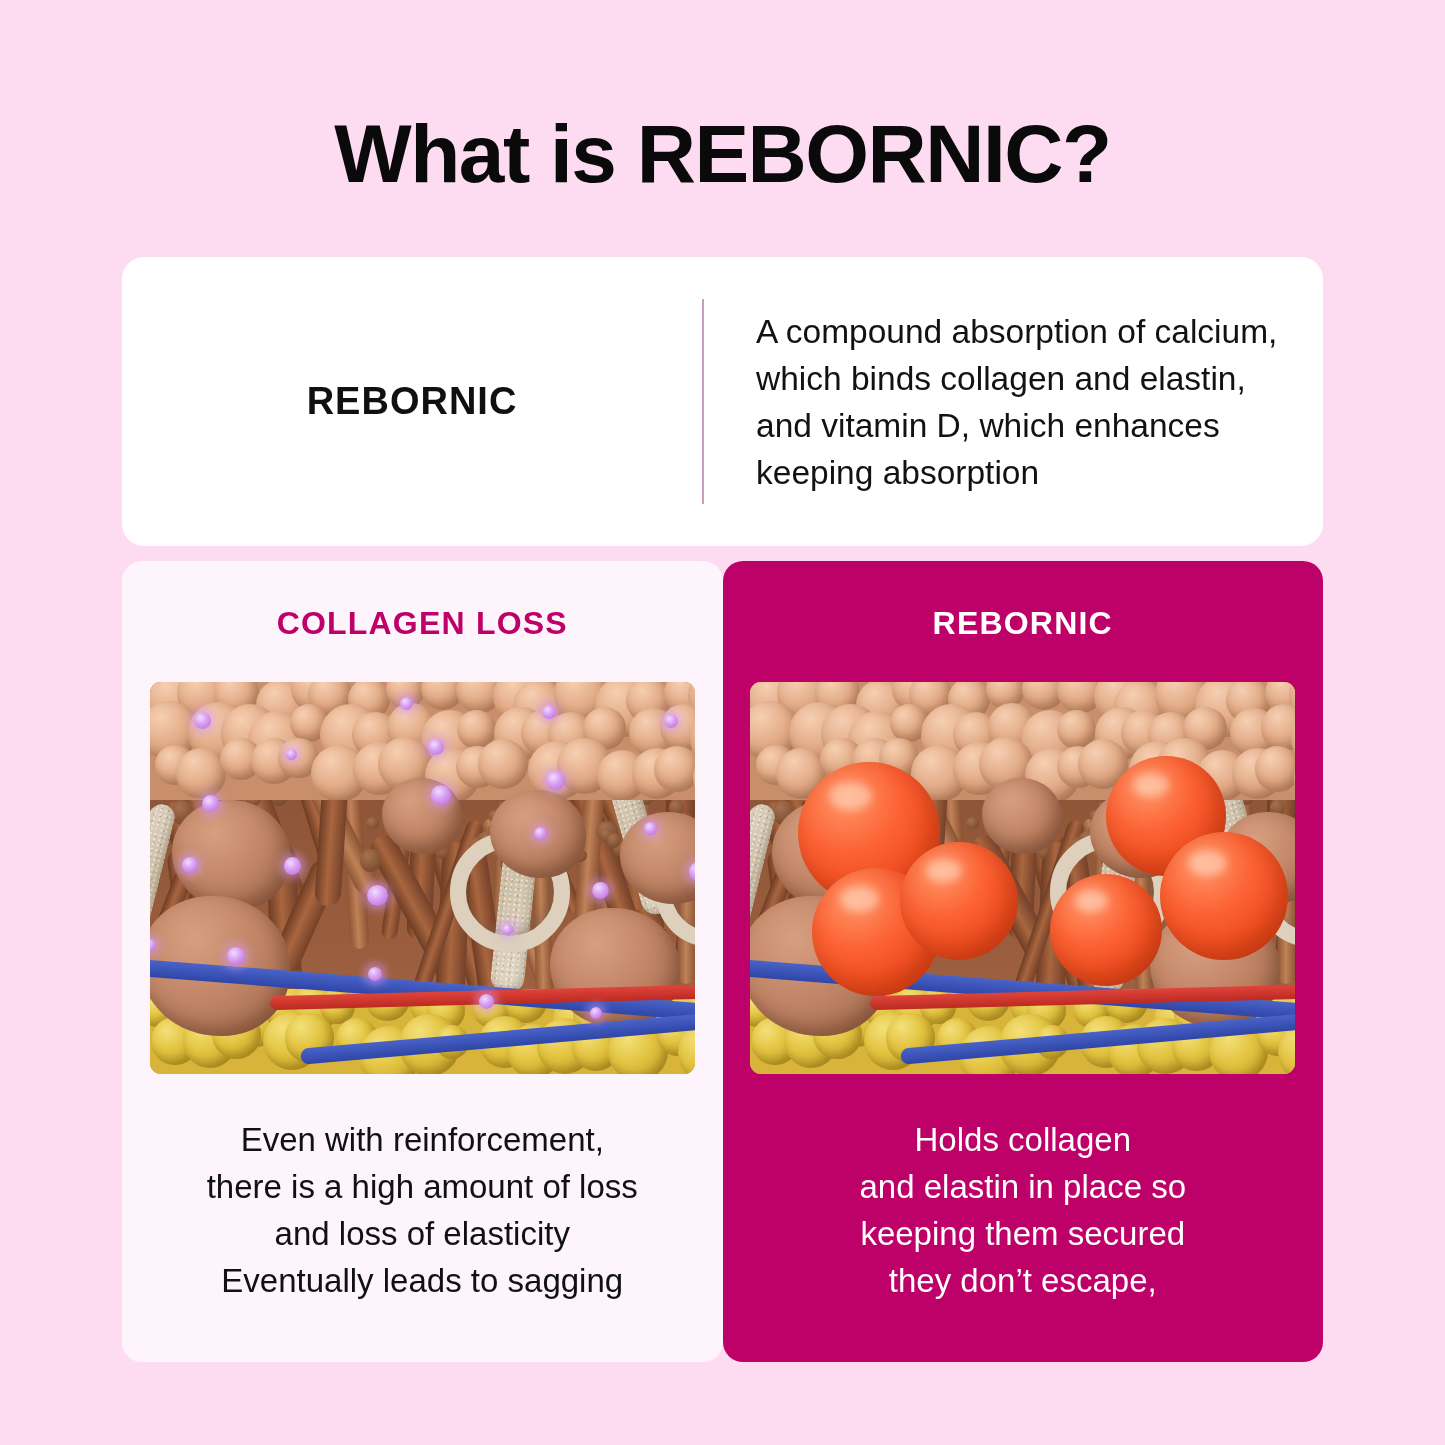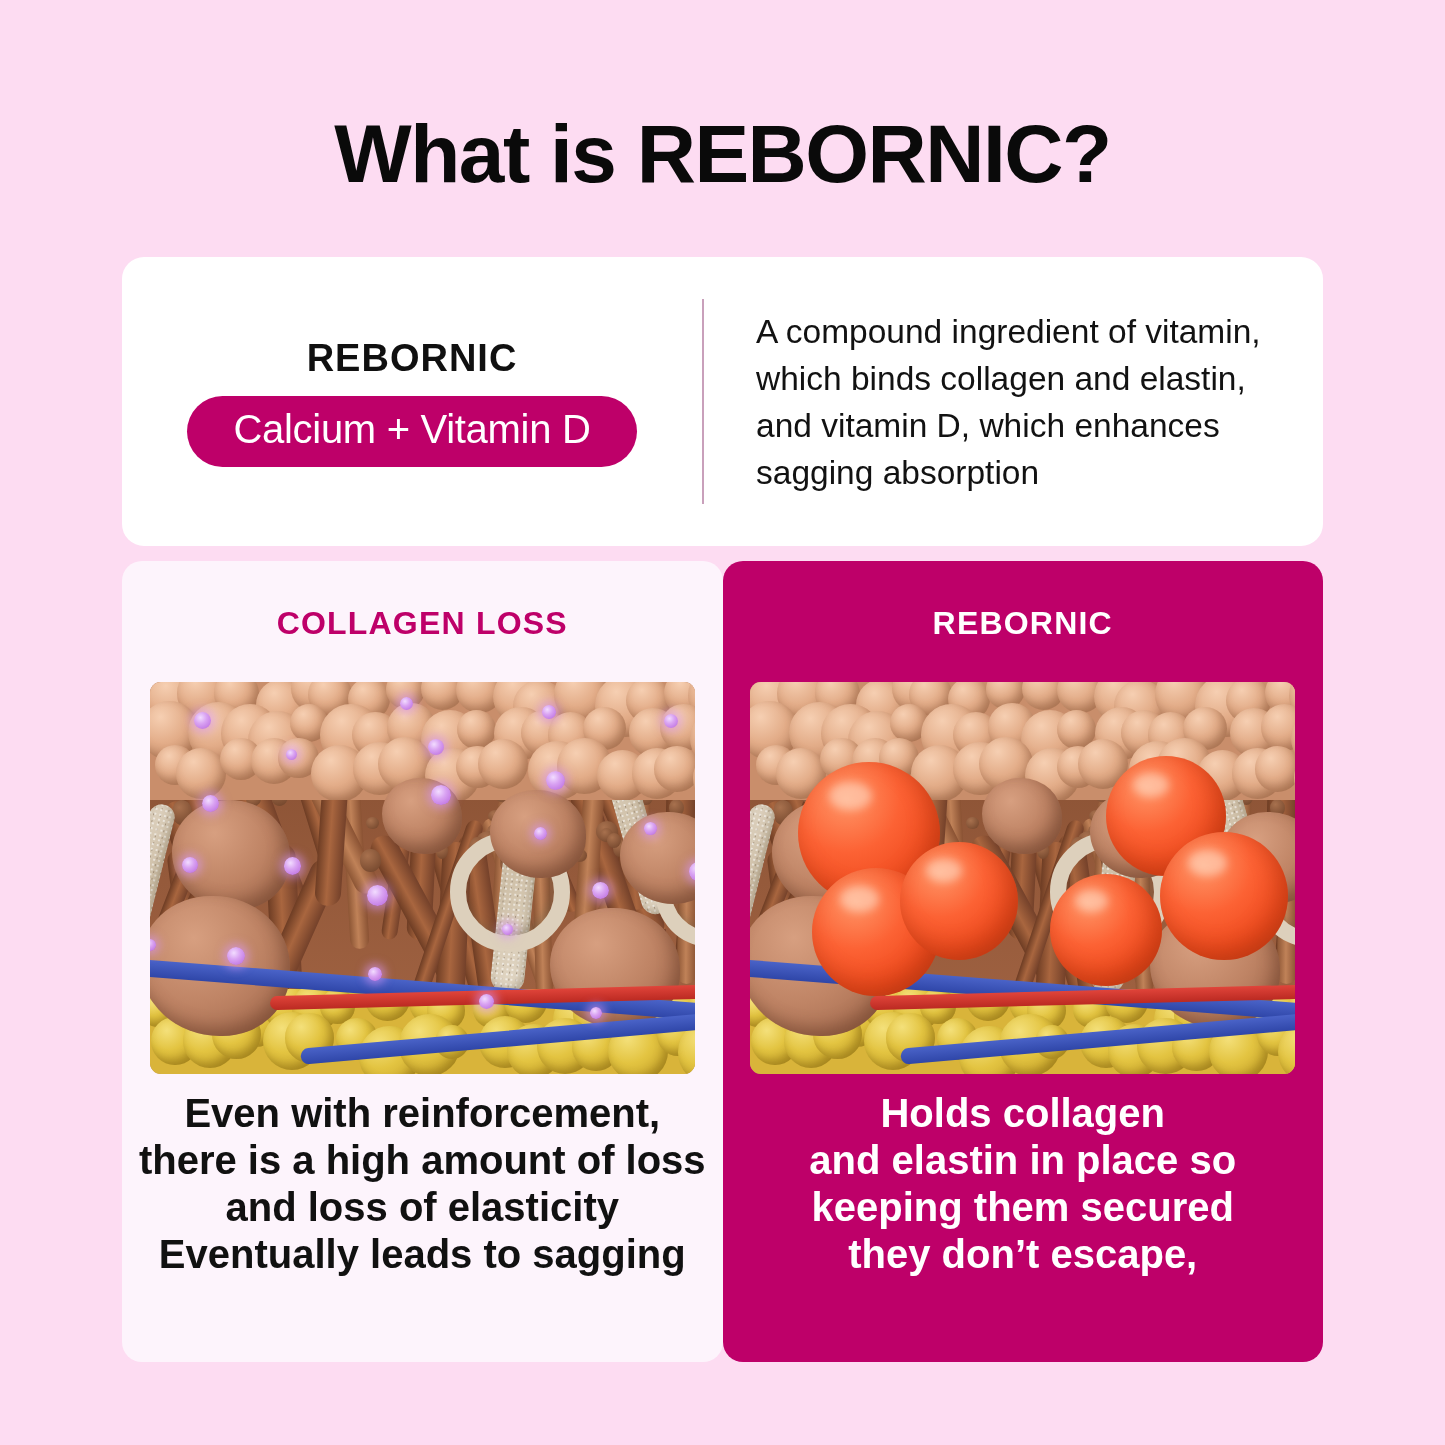--- a/index.html
+++ b/index.html
@@ -169,7 +169,7 @@
   <div class="divider"></div>
 
   <div class="info-desc">
-    <div>A compound ingredient of vitamin,</div>
+    <div>A compound absorption of calcium,</div>
     <div>which binds collagen and elastin,</div>
     <div>and vitamin D, which enhances</div>
     <div>sagging absorption</div>

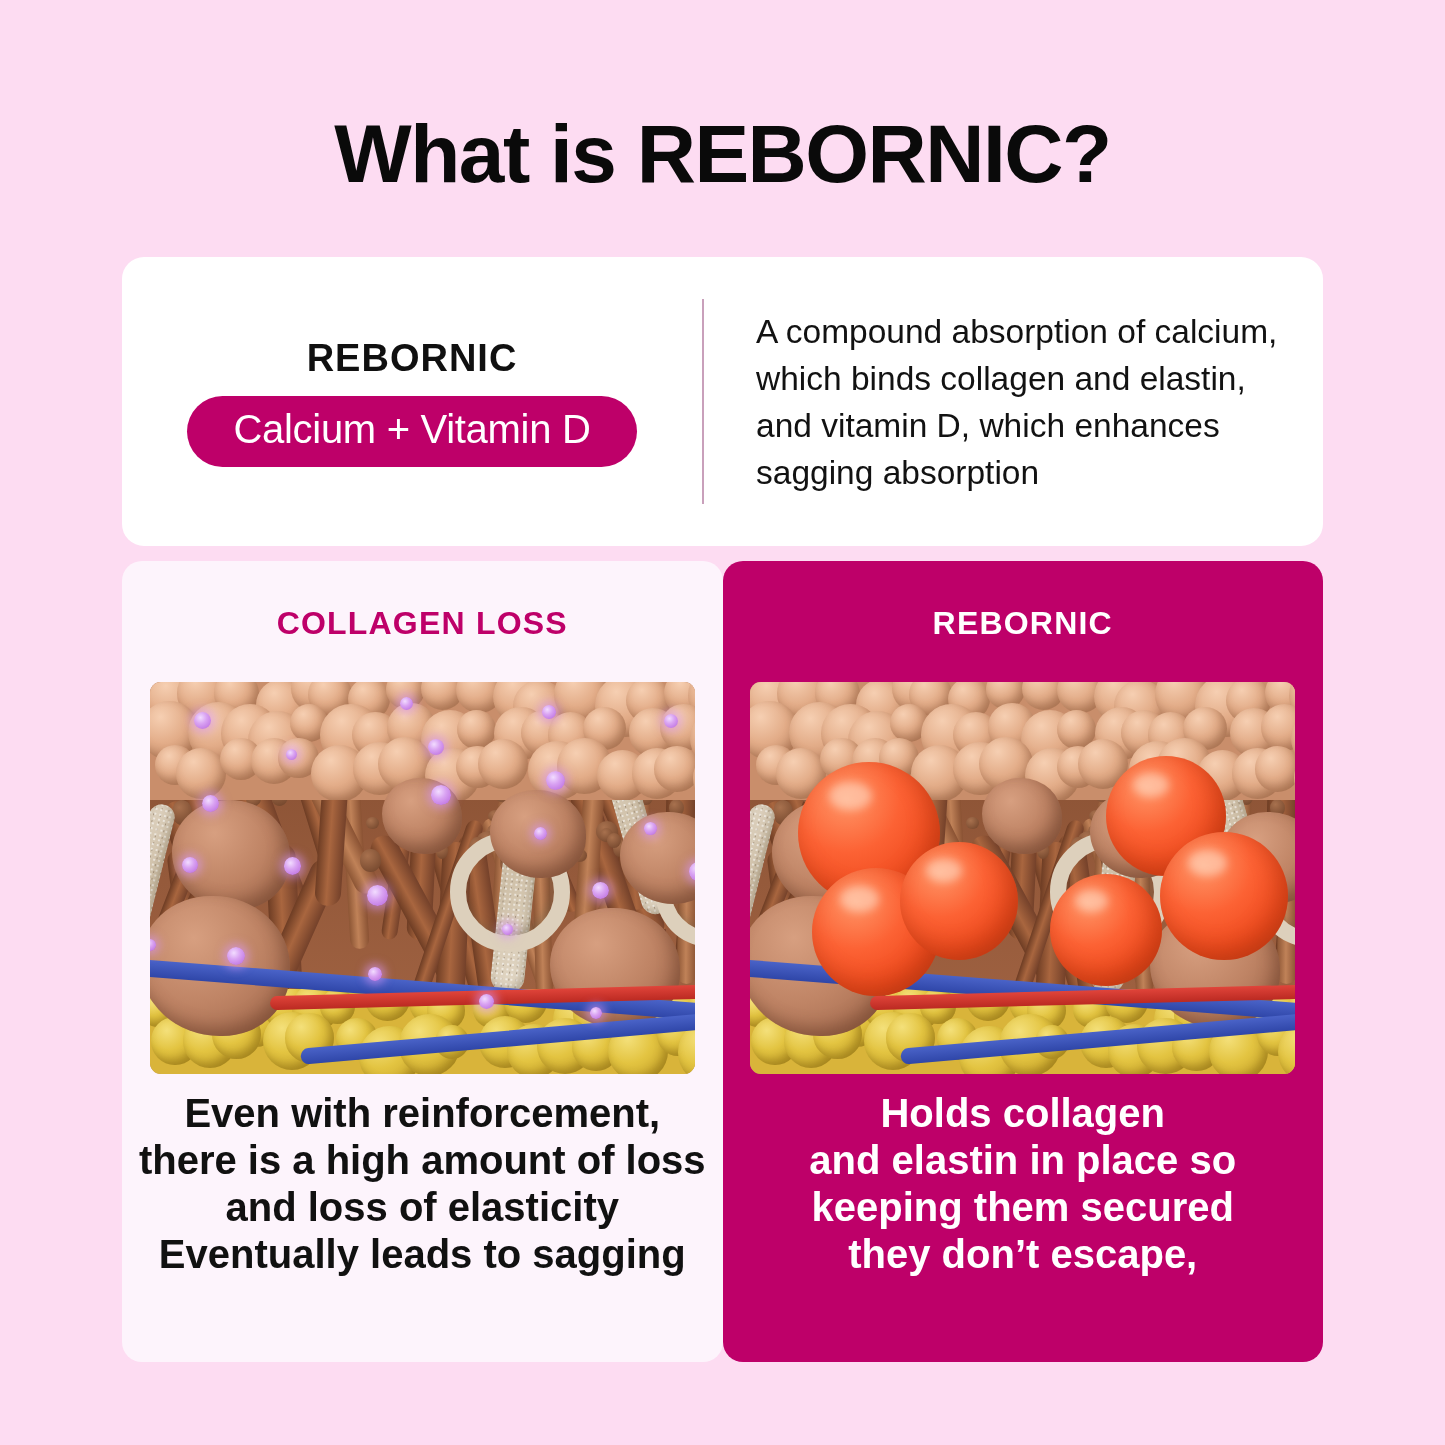--- a/index.html
+++ b/index.html
@@ -163,7 +163,6 @@
 
   <div class="info-left">
     <div class="brand-name">REBORNIC</div>
-    <div class="brand-pill">Calcium + Vitamin D</div>
   </div>
 
   <div class="divider"></div>

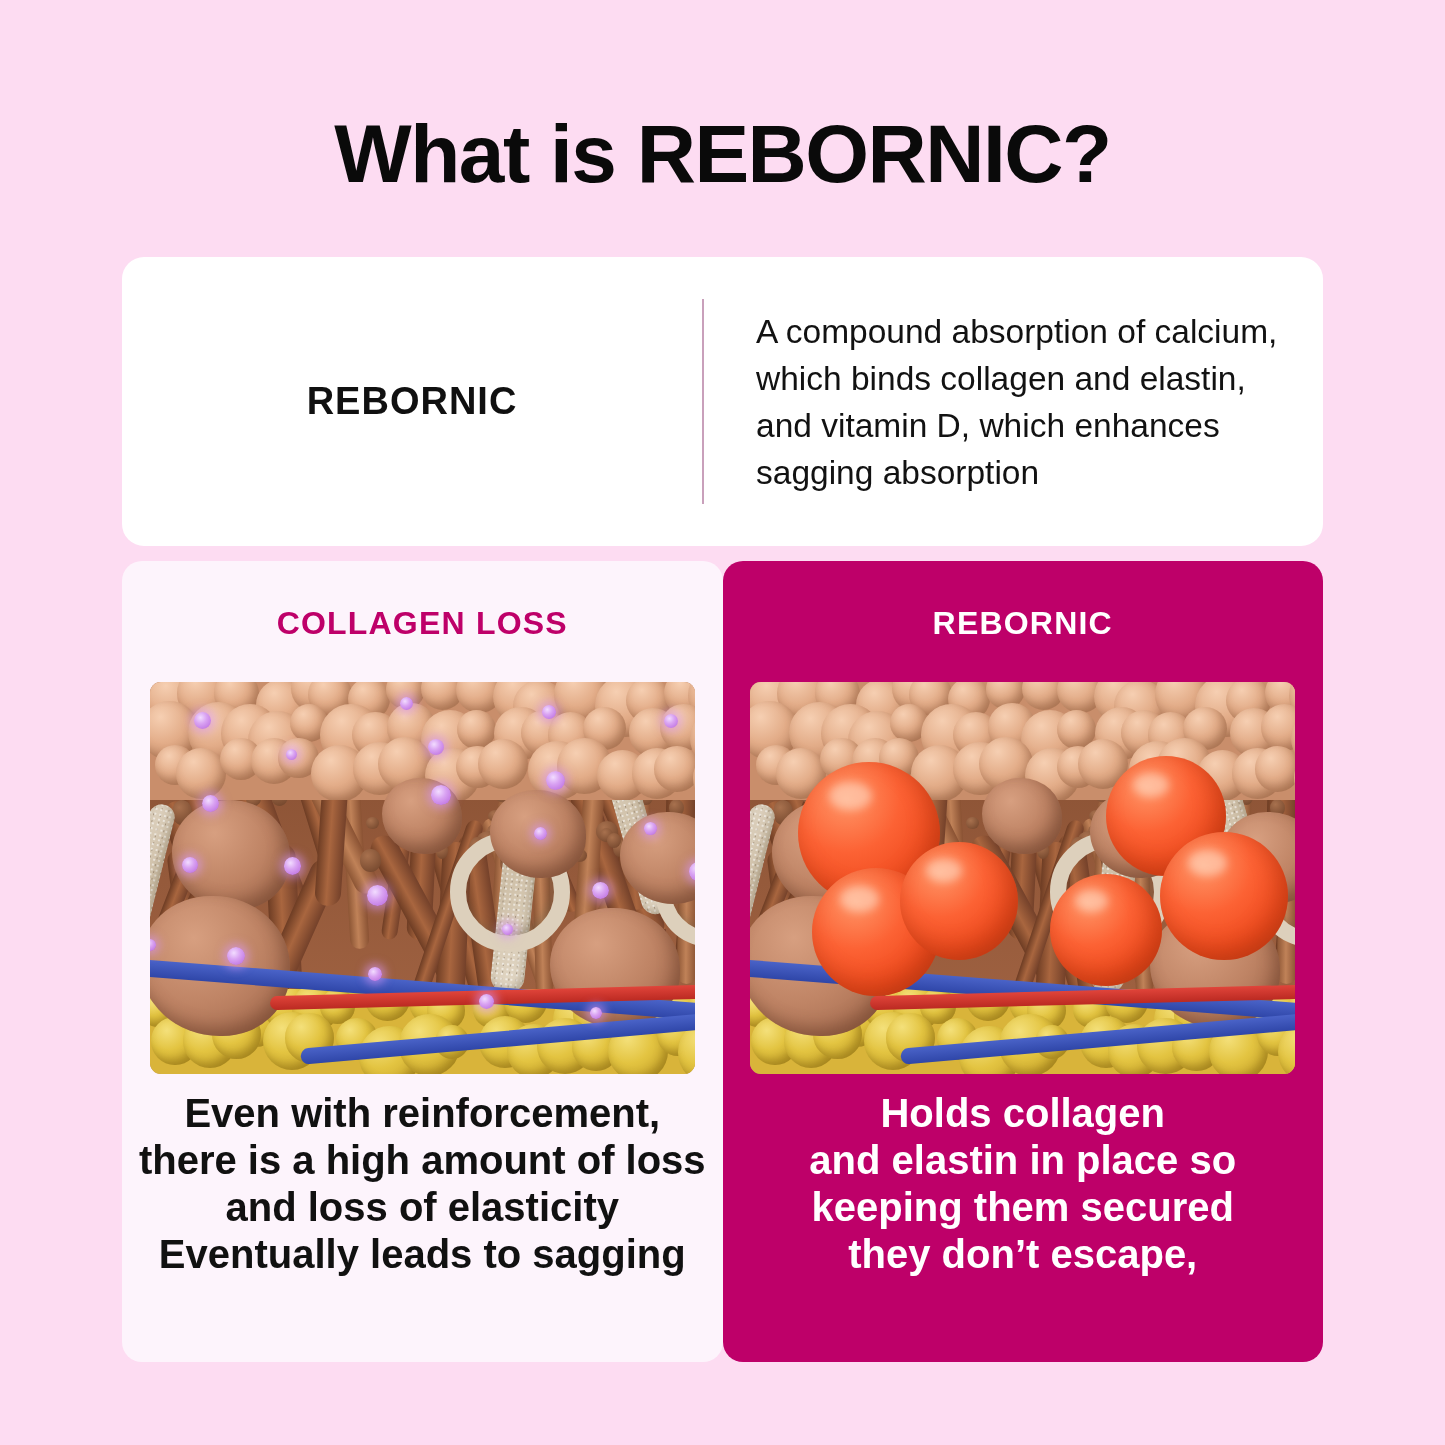--- a/index.html
+++ b/index.html
@@ -171,7 +171,7 @@
     <div>A compound absorption of calcium,</div>
     <div>which binds collagen and elastin,</div>
     <div>and vitamin D, which enhances</div>
-    <div>sagging absorption</div>
+    <div>keeping absorption</div>
   </div>
 </div>
 

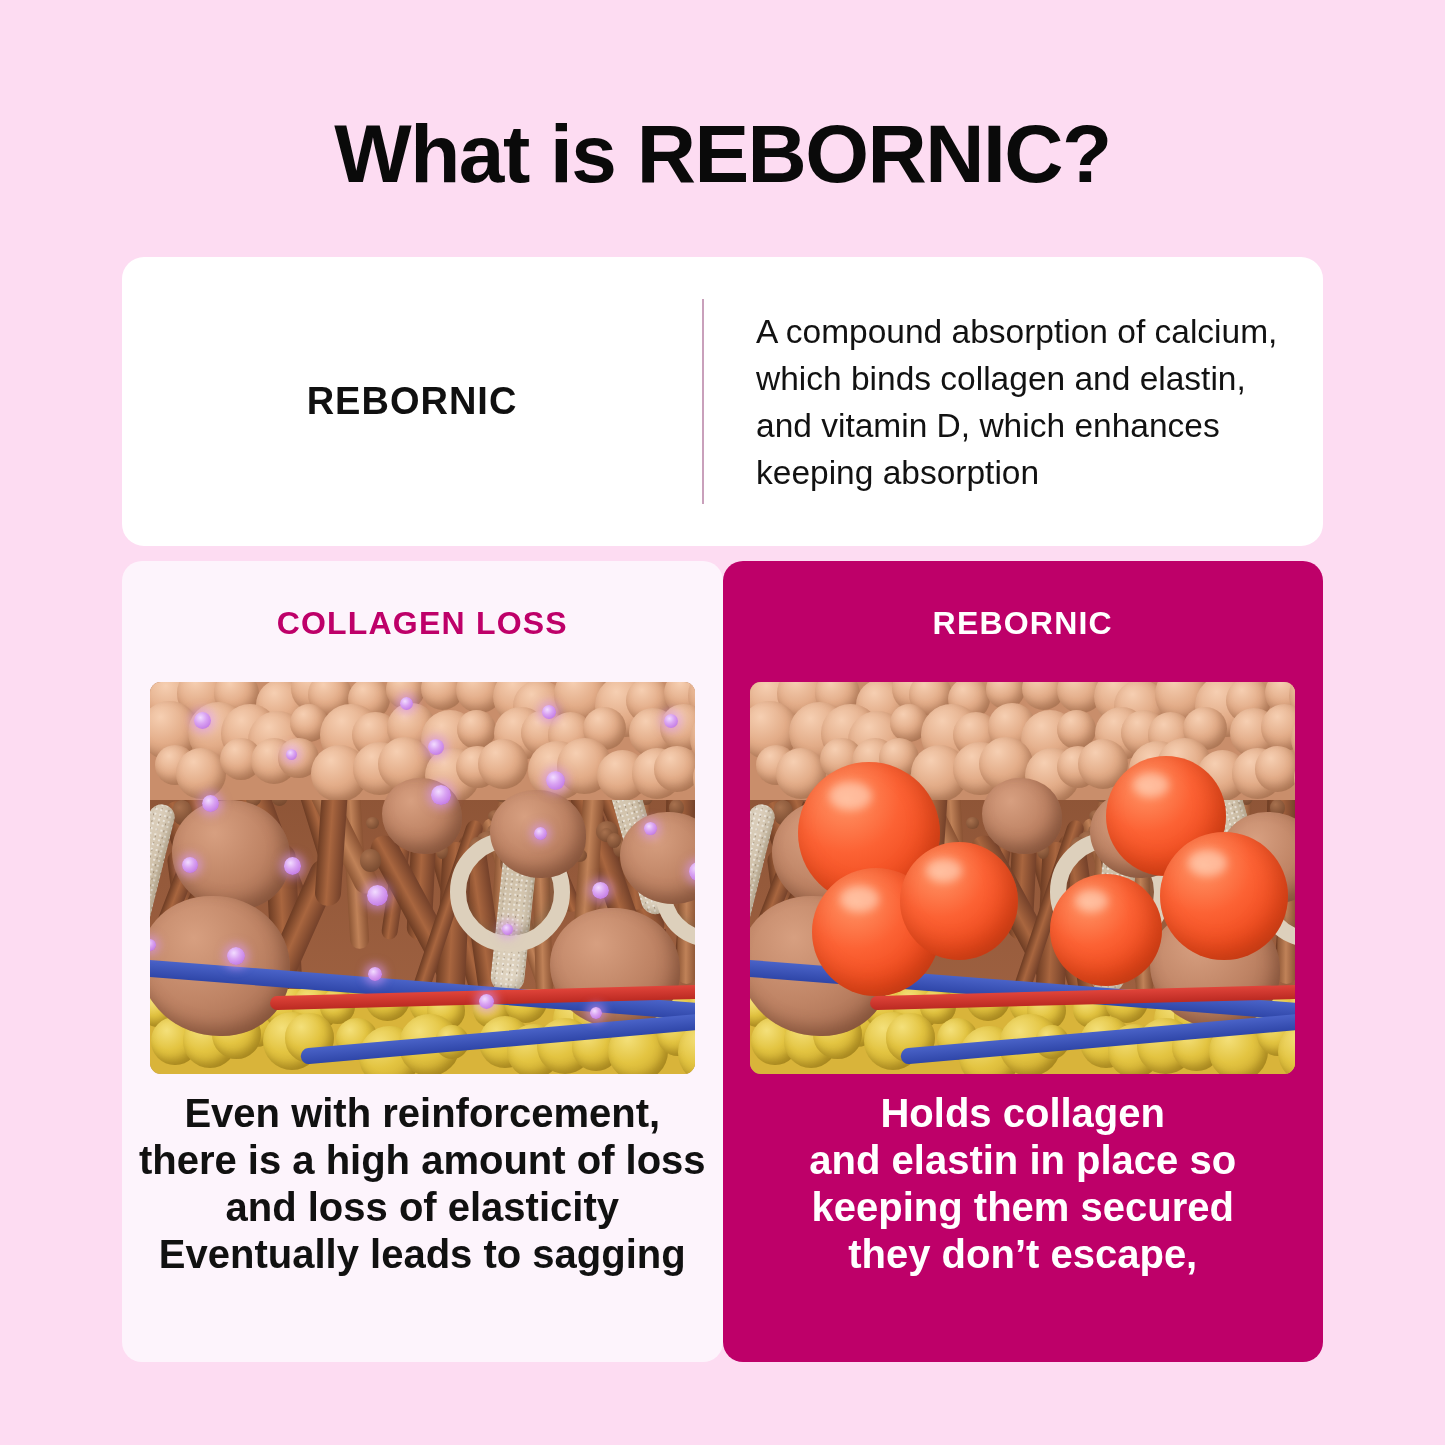--- a/index.html
+++ b/index.html
@@ -84,9 +84,9 @@
   .card-gain .illus{ width:545px; }
 
   .card-caption{
-    margin-top:16px;
+    margin-top:42px;
     text-align:center;
-    font-size:40px; line-height:47px;font-weight:bold;
+    font-size:33px; line-height:47px;
   }
   .card-loss .card-caption{ color:#111111; }
   .card-gain .card-caption{ color:#ffffff; }

